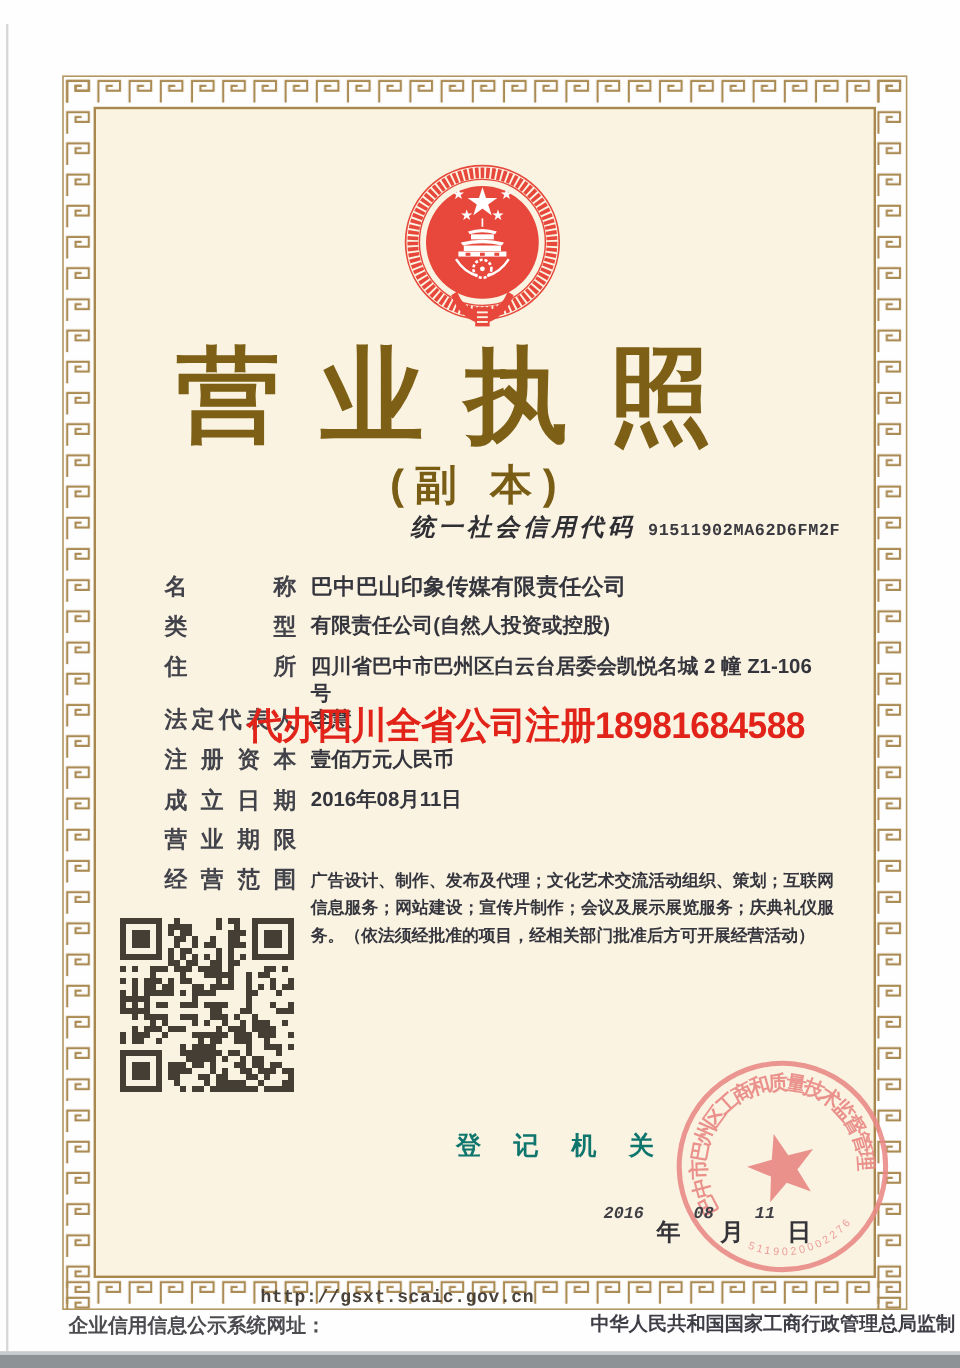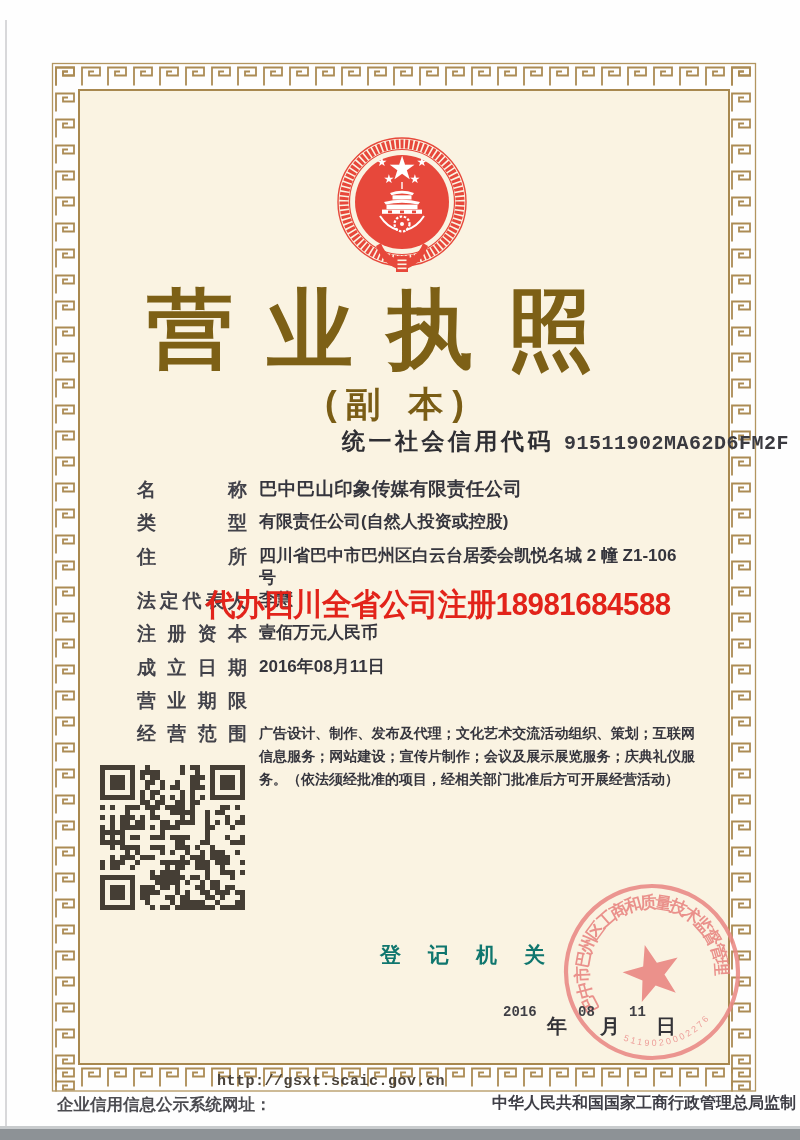--- a/index.html
+++ b/index.html
@@ -18,7 +18,7 @@
             font-size:35px;font-weight:600;color:#7a5d15;letter-spacing:9px;
             transform:translateX(-5px);white-space:nowrap;}
   .credit{left:342px;top:426px;z-index:3;white-space:nowrap;}
-  .credit-label{font-size:23px;font-weight:700;color:#2e2e33;letter-spacing:3.5px;}
+  .credit-label{font-size:20px;font-weight:700;color:#2e2e33;letter-spacing:3.5px;font-style:italic;}
   .credit-code{font-family:"Liberation Mono", monospace;font-size:20px;font-weight:600;
                color:#3a3a40;margin-left:10px;letter-spacing:.5px;}
   

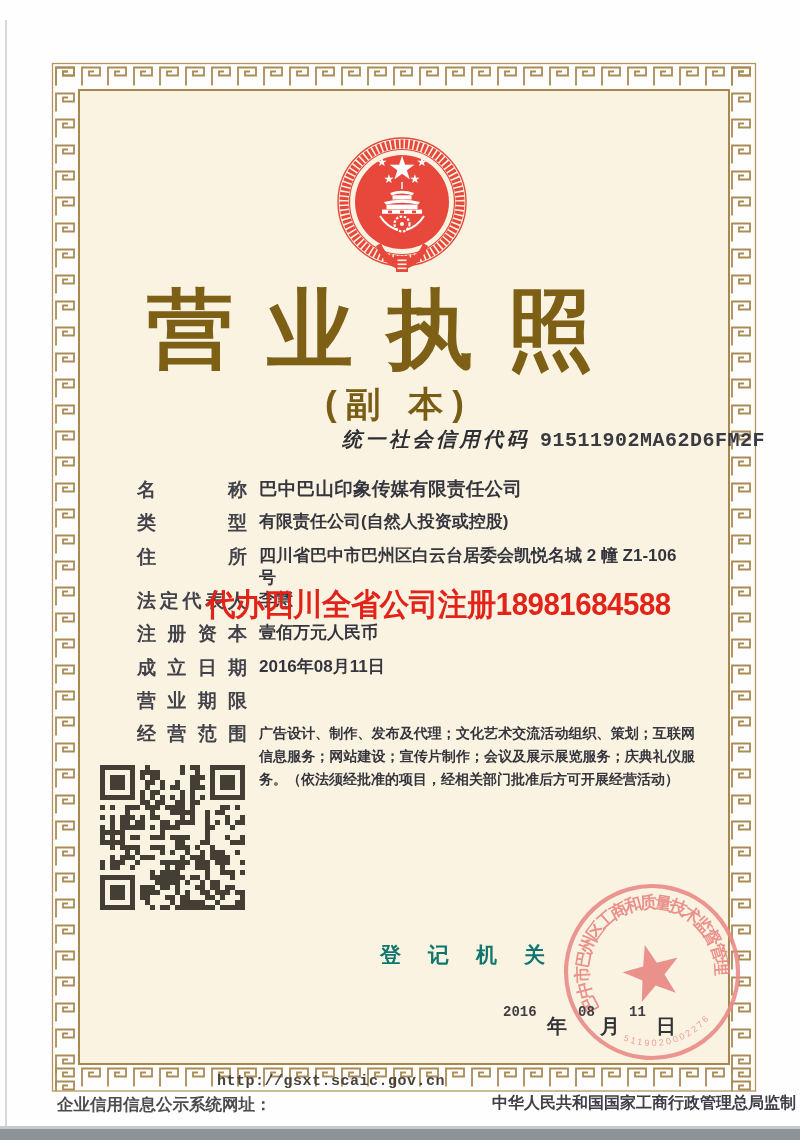--- a/index.html
+++ b/index.html
@@ -19,7 +19,7 @@
             transform:translateX(-5px);white-space:nowrap;}
   .credit{left:342px;top:426px;z-index:3;white-space:nowrap;}
   .credit-label{font-size:20px;font-weight:700;color:#2e2e33;letter-spacing:3.5px;font-style:italic;}
-  .credit-code{font-family:"Liberation Mono", monospace;font-size:20px;font-weight:600;
+  .credit-code{font-family:"Liberation Mono", monospace;font-size:14px;font-weight:600;
                color:#3a3a40;margin-left:10px;letter-spacing:.5px;}
   
   .fields{left:137px;top:478px;width:560px;z-index:3;}

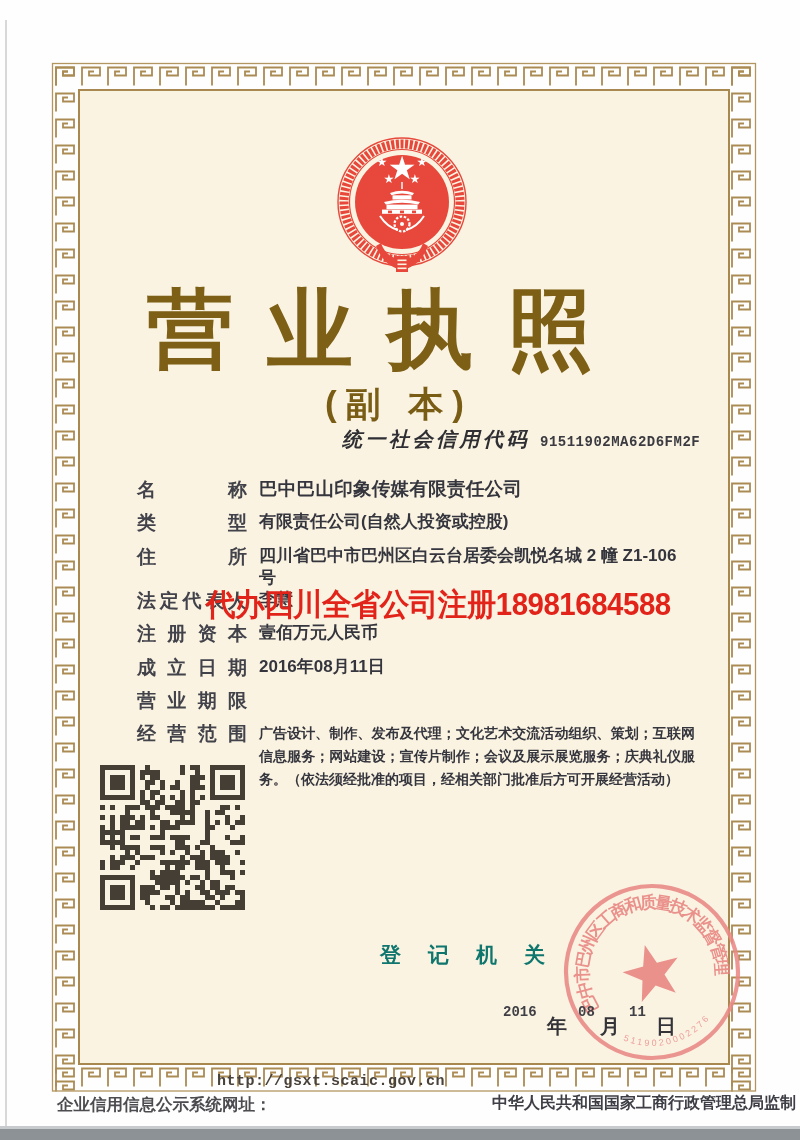--- a/index.html
+++ b/index.html
@@ -43,7 +43,7 @@
   .seal{left:557px;top:877px;width:190px;height:190px;z-index:4;opacity:.88;}
   
   .d-num{position:absolute;z-index:5;font-family:"Liberation Mono", monospace;
-         font-size:14px;font-weight:600;color:#3f3f45;}
+         font-size:14px;font-weight:600;color:#3f3f45;font-style:italic;}
   .d-unit{position:absolute;z-index:5;font-size:20px;font-weight:700;color:#333338;}
   
   .notice{left:22px;top:1008px;z-index:6;font-size:17px;font-weight:600;

